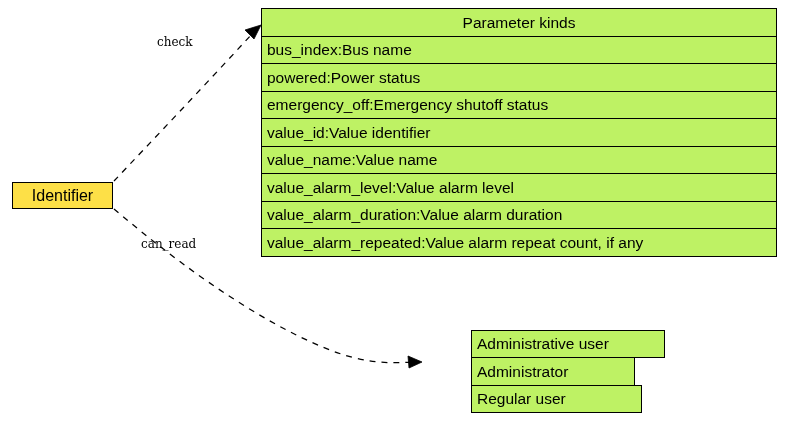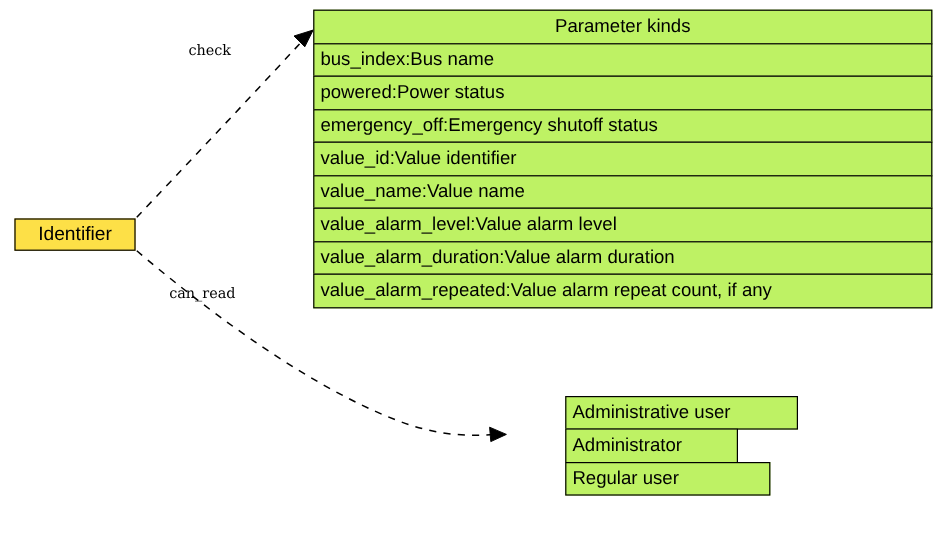--- a/index.html
+++ b/index.html
@@ -165,7 +165,7 @@
       <span class="cell-text">Administrative user</span>
     </div>
 
-    <div class="record-row" style="width:144px;">
+    <div class="record-row" style="width:164px;">
       <span class="cell-text">Administrator</span>
     </div>
     <div class="record-row" style="width:171px;">

